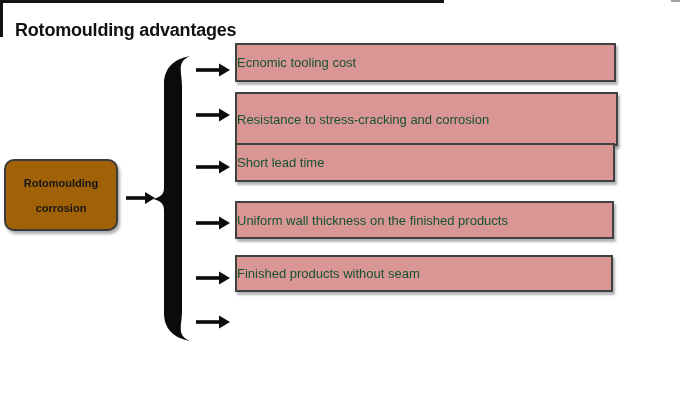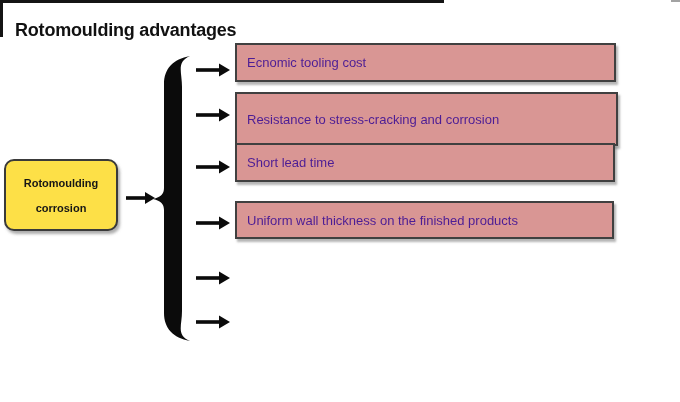--- a/index.html
+++ b/index.html
@@ -31,8 +31,8 @@
     position:absolute;left:235px;box-sizing:border-box;
     background:#d99694;border:2px solid #404040;
     box-shadow:2px 3px 2px rgba(110,110,110,0.5);
-    display:flex;align-items:center;padding-left:10px;
-    font-size:13px;color:#4c1d95;white-space:nowrap;overflow:hidden;
+    display:flex;align-items:center;
+    font-size:13px;color:#14532d;white-space:nowrap;overflow:hidden;
   }
   .b1{top:43px;height:39px;width:381px;}
   .b2{top:92px;height:54px;width:383px;}

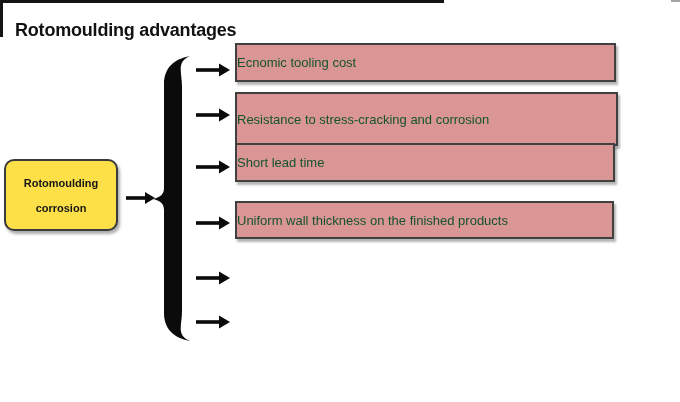--- a/index.html
+++ b/index.html
@@ -21,7 +21,7 @@
 
   .root-box{
     position:absolute;left:4px;top:159px;width:114px;height:72px;box-sizing:border-box;
-    background:#fde047;border:2px solid #3a3a3a;border-radius:10px;
+    background:#a16207;border:2px solid #3a3a3a;border-radius:10px;
     box-shadow:2px 3px 3px rgba(105,105,105,0.55);
     display:flex;flex-direction:column;align-items:center;justify-content:center;gap:13px;
     font-size:11px;font-weight:700;color:#161616;text-align:center;

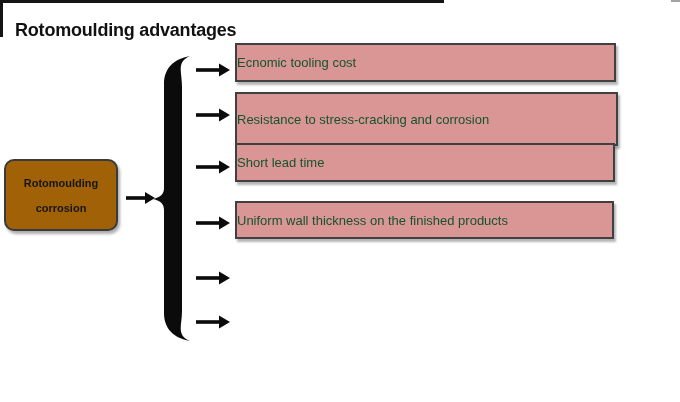--- a/index.html
+++ b/index.html
@@ -118,6 +118,9 @@
   <div class="adv-box b3">
     <span>Short lead time</span>
   </div>
+  <div class="adv-box b5">
+    <span>Finished products without seam</span>
+  </div>
 
 </div>
 

